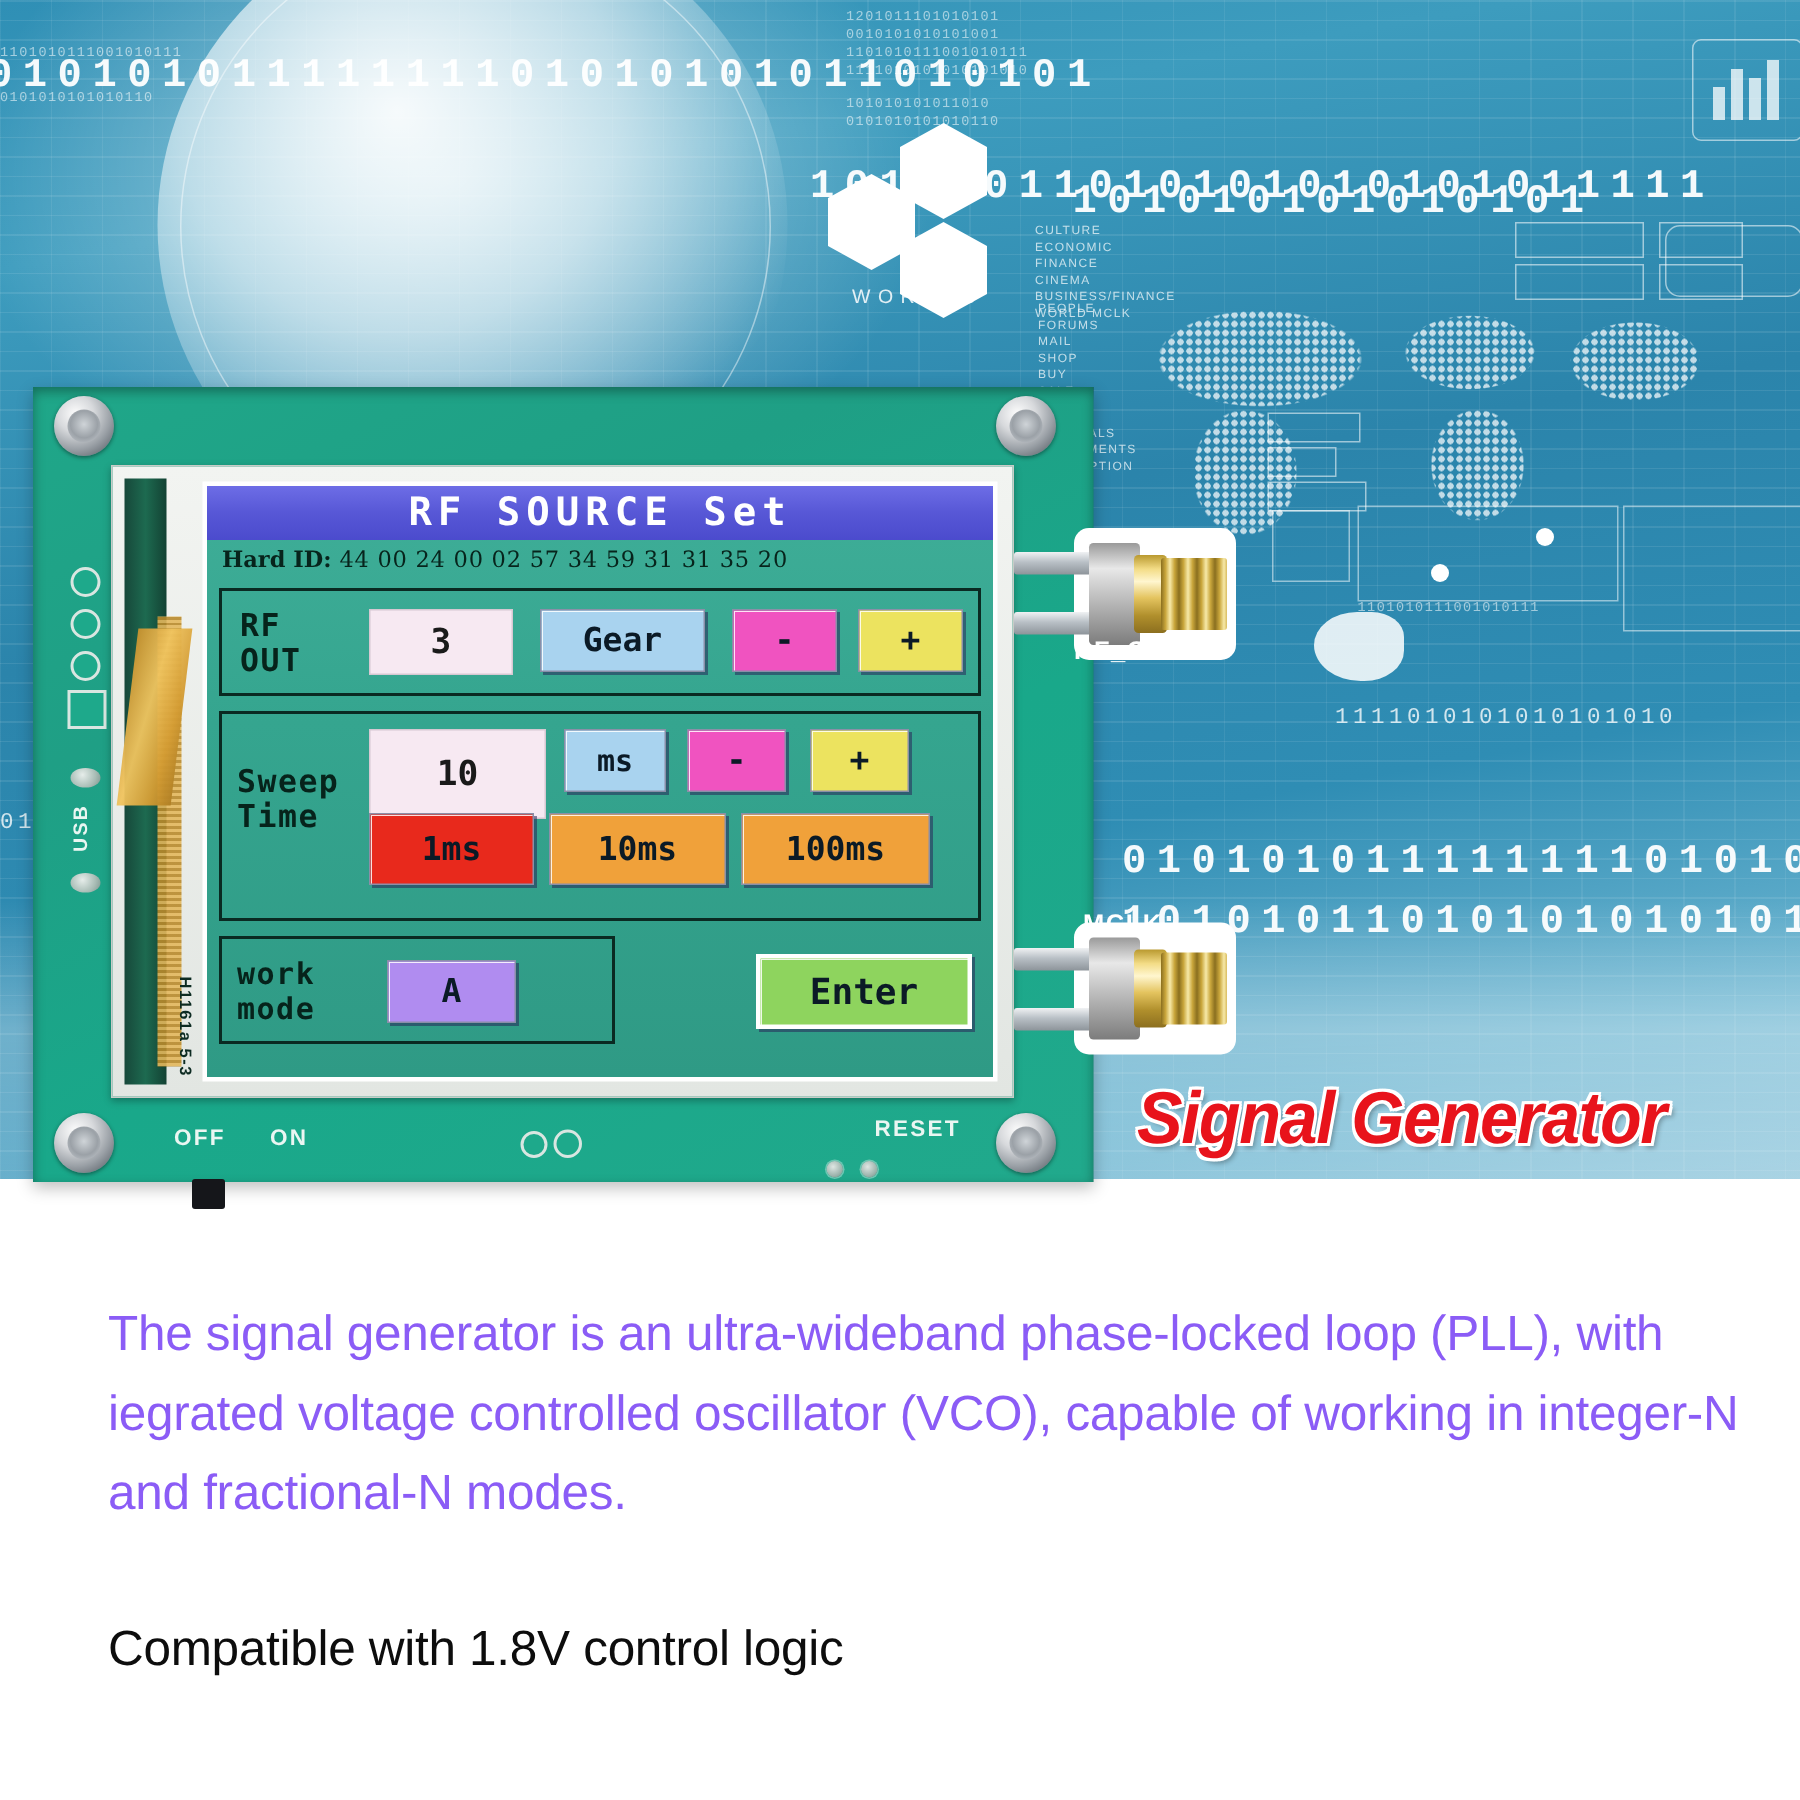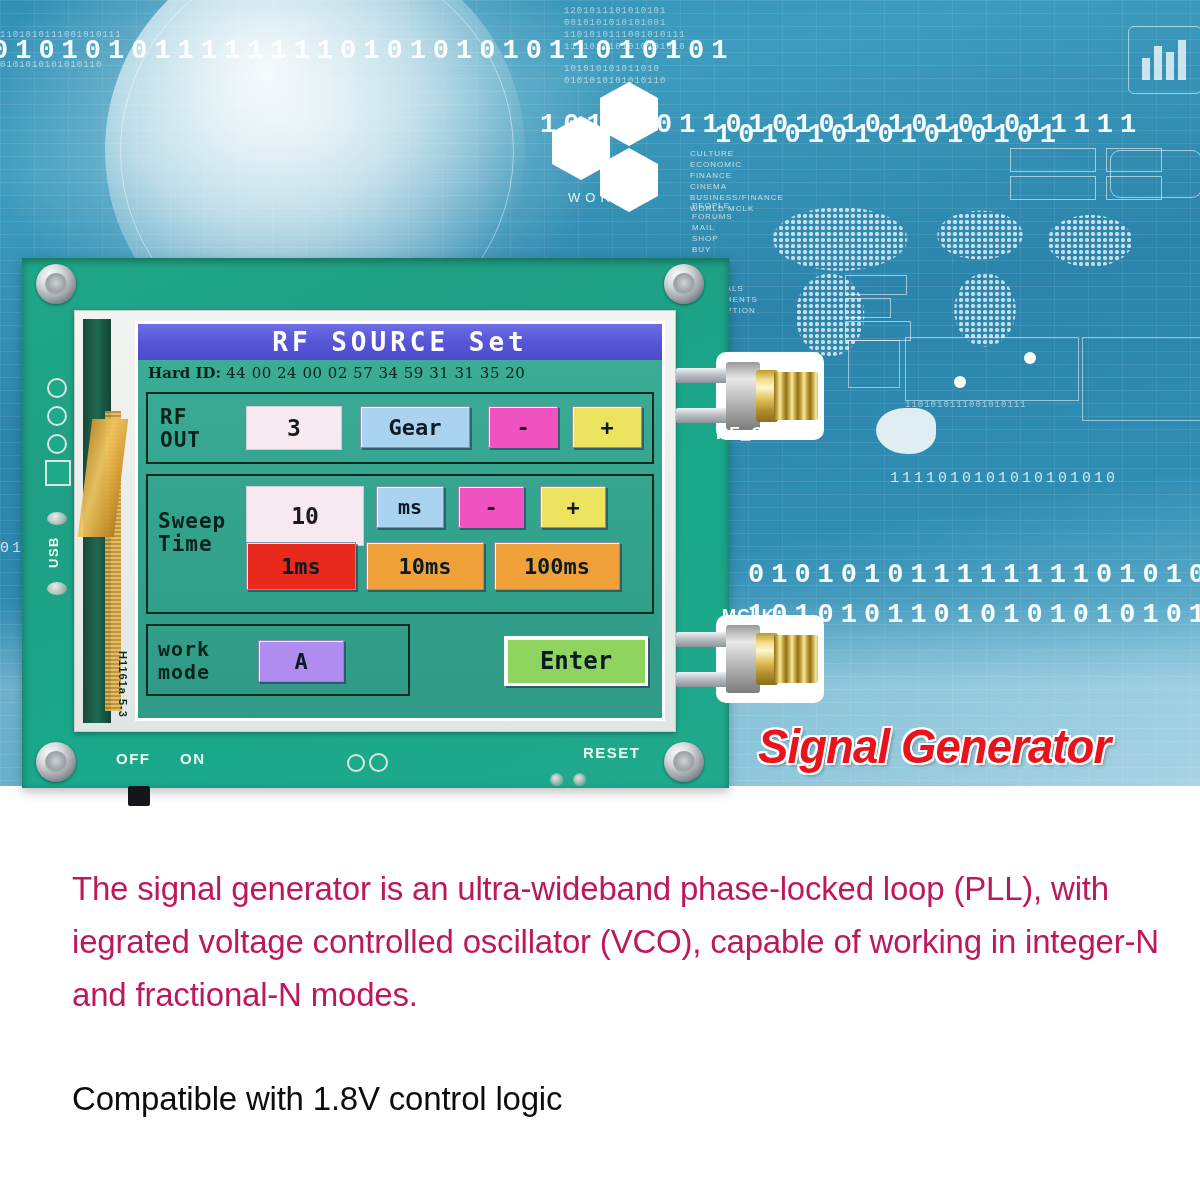--- a/index.html
+++ b/index.html
@@ -149,7 +149,7 @@
         3px 3px 4px rgba(0,0,0,.30);}
 
   
-  .desc{position:absolute;left:72px;top:862px;width:1100px;color:#be185d;
+  .desc{position:absolute;left:72px;top:862px;width:1100px;color:#8b5cf6;
       font-family:"Liberation Sans",sans-serif;font-size:33px;line-height:53px;letter-spacing:-.2px;}
   .desc2{position:absolute;left:72px;top:1072px;width:1100px;color:#0d0d0d;
       font-family:"Liberation Sans",sans-serif;font-size:33px;line-height:53px;letter-spacing:-.2px;}

